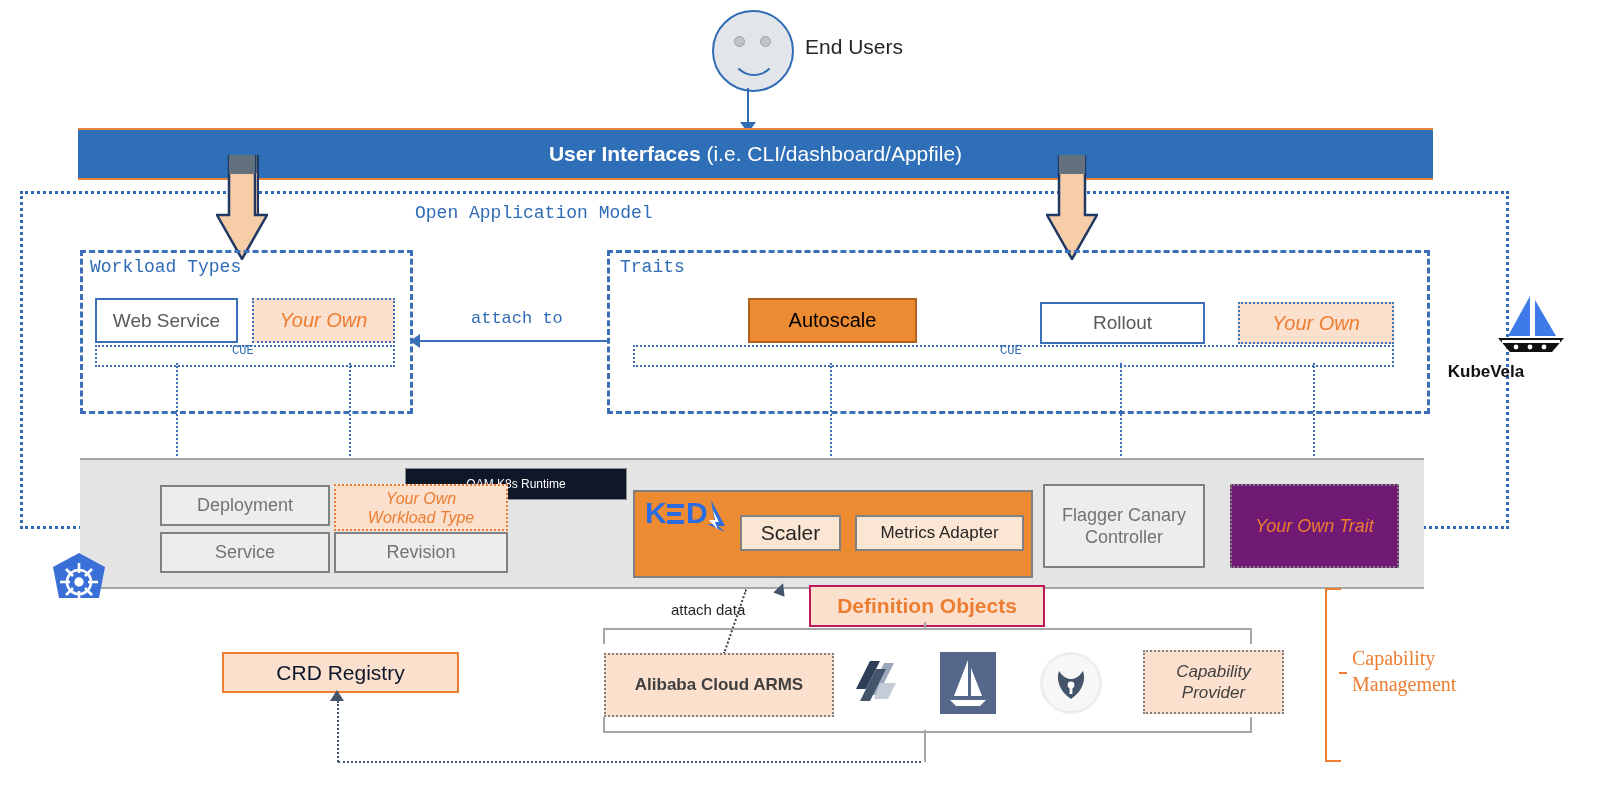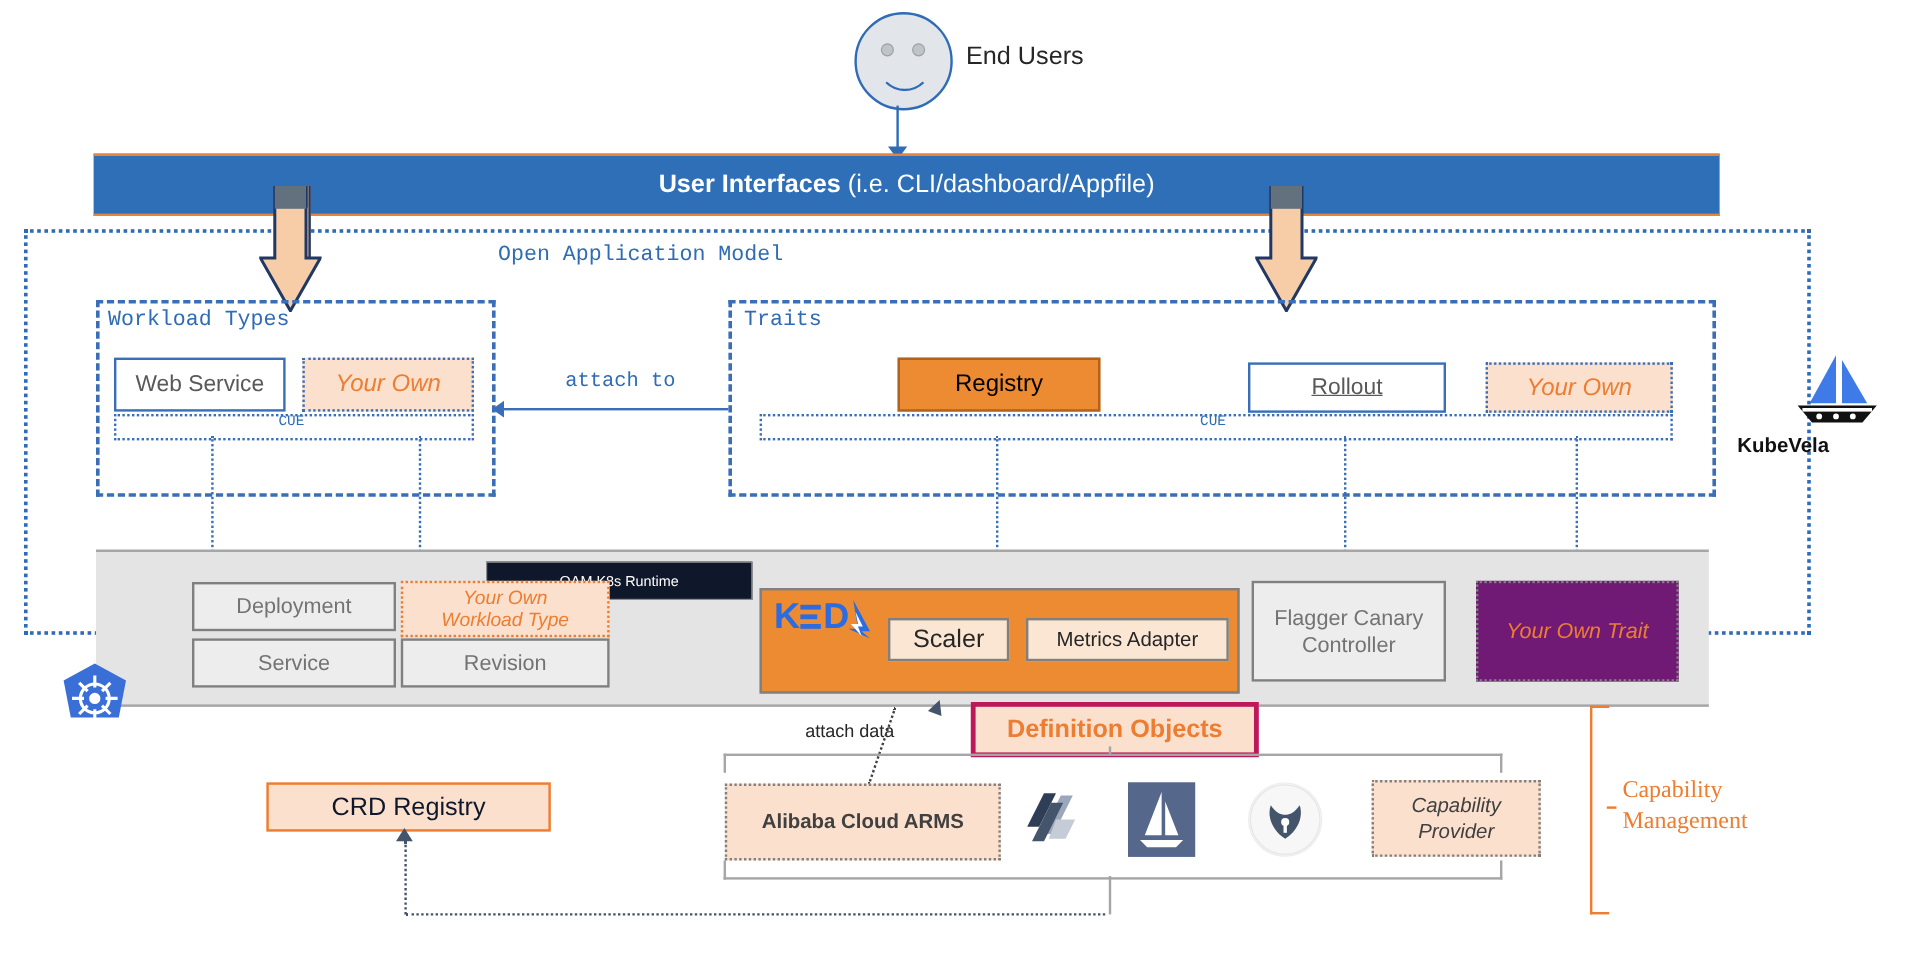--- a/index.html
+++ b/index.html
@@ -221,7 +221,7 @@
 
 <div class="abs" id="traits-box"></div>
 <div class="abs blue-txt" id="traits-title">Traits</div>
-<div class="abs ctr" id="autoscale">Registry</div>
+<div class="abs ctr" id="autoscale">Autoscale</div>
 <div class="abs ctr" id="rollout">Rollout</div>
 <div class="abs ctr" id="tr-your-own">Your Own</div>
 <div class="abs" id="tr-cue"></div>

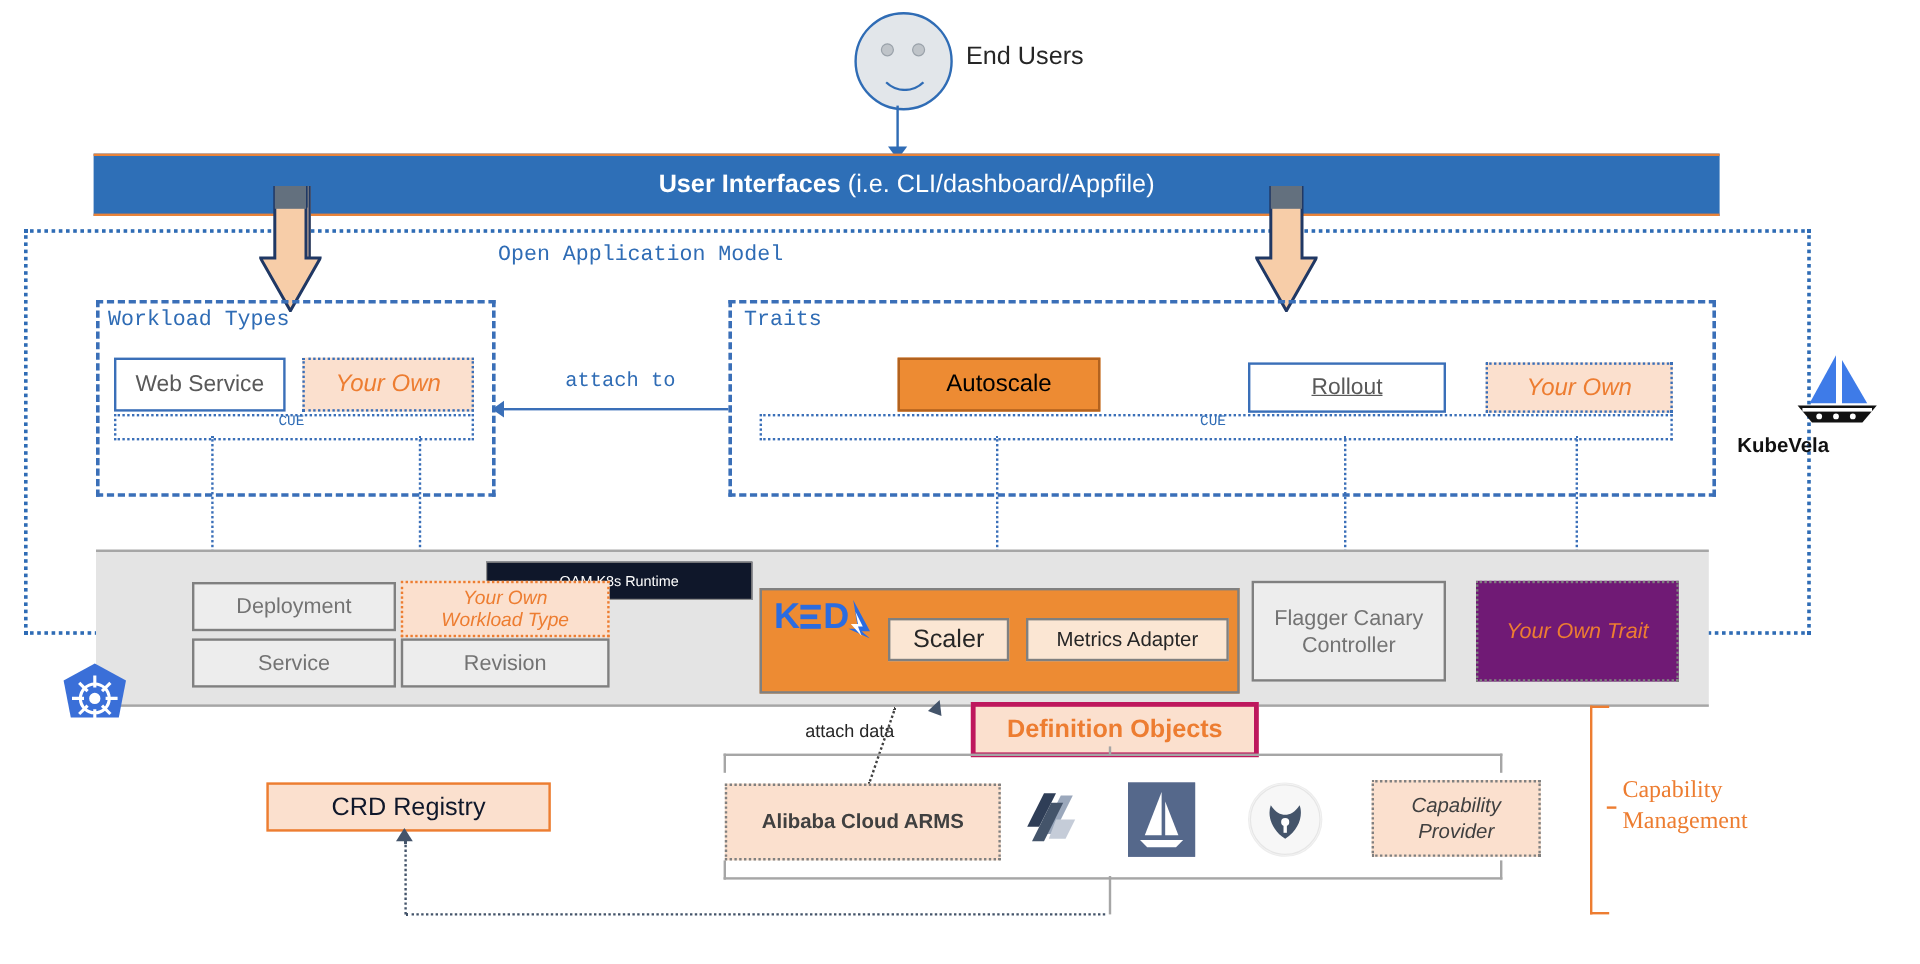--- a/index.html
+++ b/index.html
@@ -74,7 +74,7 @@
   #autoscale{left:748px;top:298px;width:165px;height:41px;background:#ED8B33;
              border:2px solid #B2621F;font-size:20px;color:#000;}
   #rollout{left:1040px;top:302px;width:161px;height:38px;border:2px solid #3a6fb8;
-           background:#fff;font-size:19px;color:#595959;text-decoration:underline;}
+           background:#fff;font-size:19px;color:#595959;}
   #tr-your-own{left:1238px;top:302px;width:152px;height:38px;border:2px dotted #3a6fb8;
                background:#FBE0CE;font-size:20px;font-style:italic;color:#ED7D31;}
   #tr-cue{left:633px;top:345px;width:757px;height:18px;border:2px dotted #3a6fb8;}

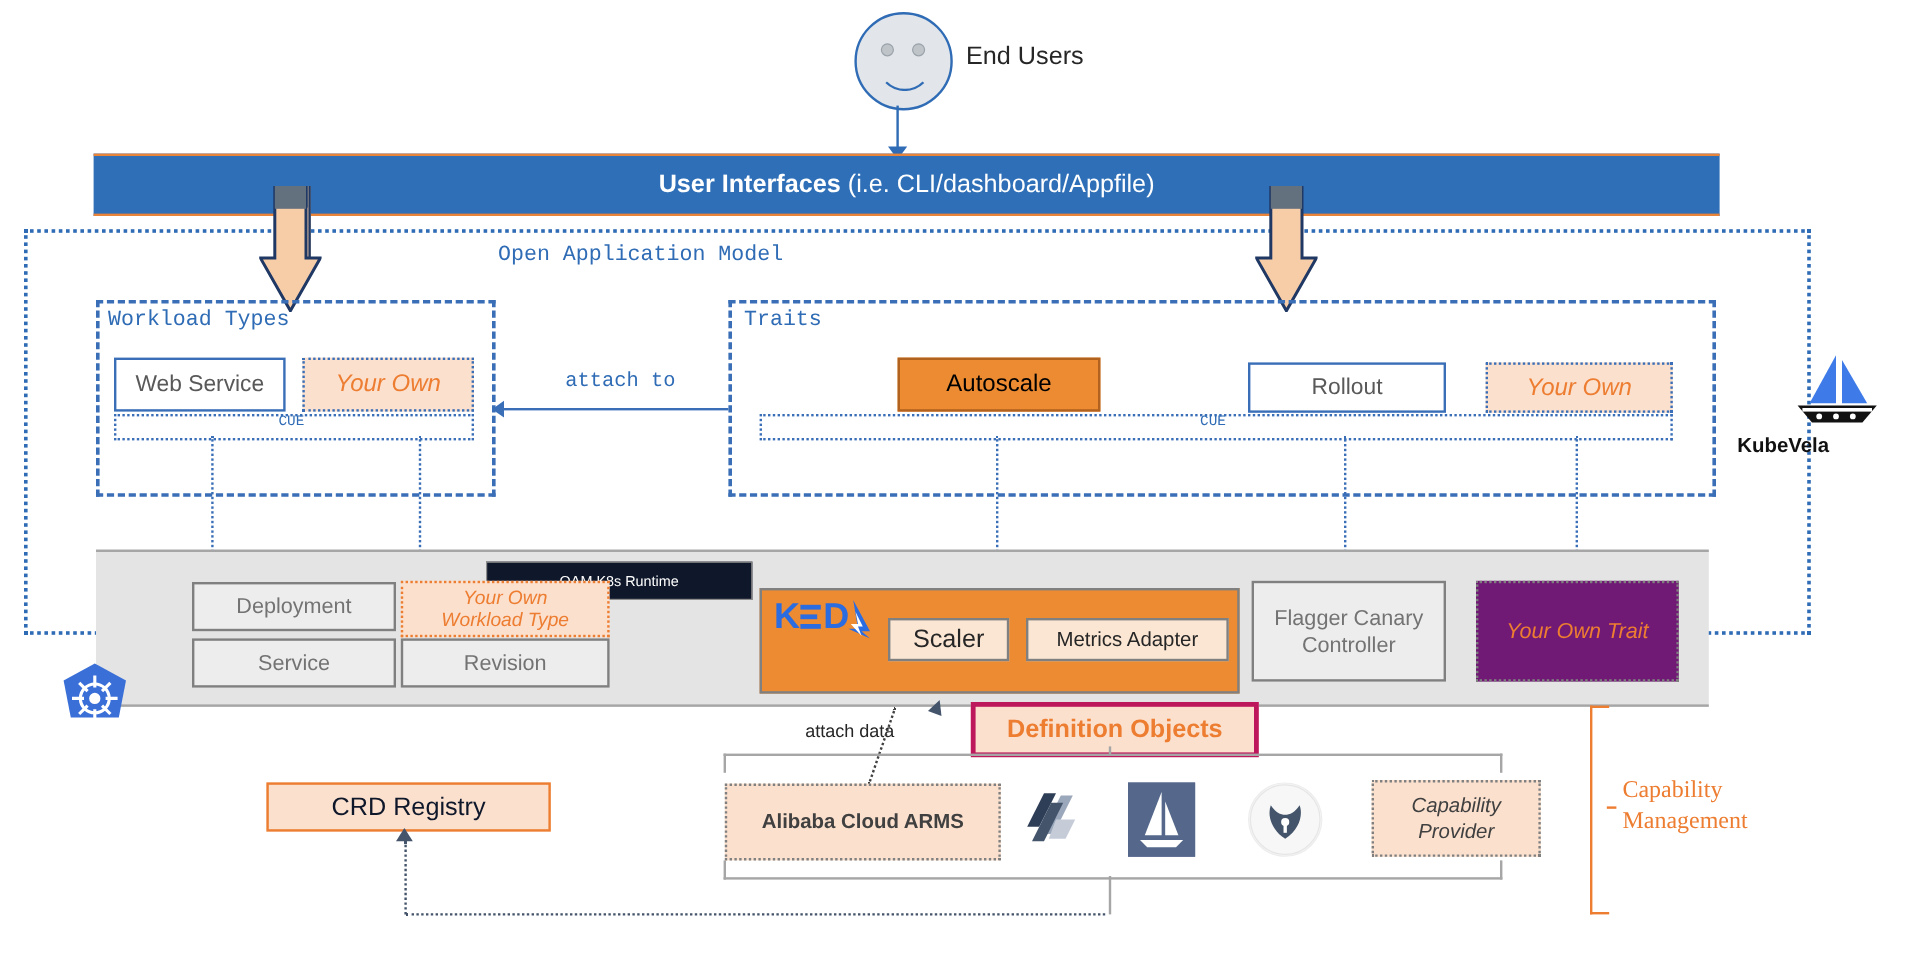--- a/index.html
+++ b/index.html
@@ -122,7 +122,7 @@
 
   
   #def-objects{left:809px;top:585px;width:232px;height:38px;background:#FBE0CE;
-        border:4px solid #be185d;color:#ED7D31;font-size:21px;font-weight:bold;}
+        border:2px solid #be185d;color:#ED7D31;font-size:21px;font-weight:bold;}
   #metrics-label{left:671px;top:601px;font-size:15px;color:#262626;}
 
   

